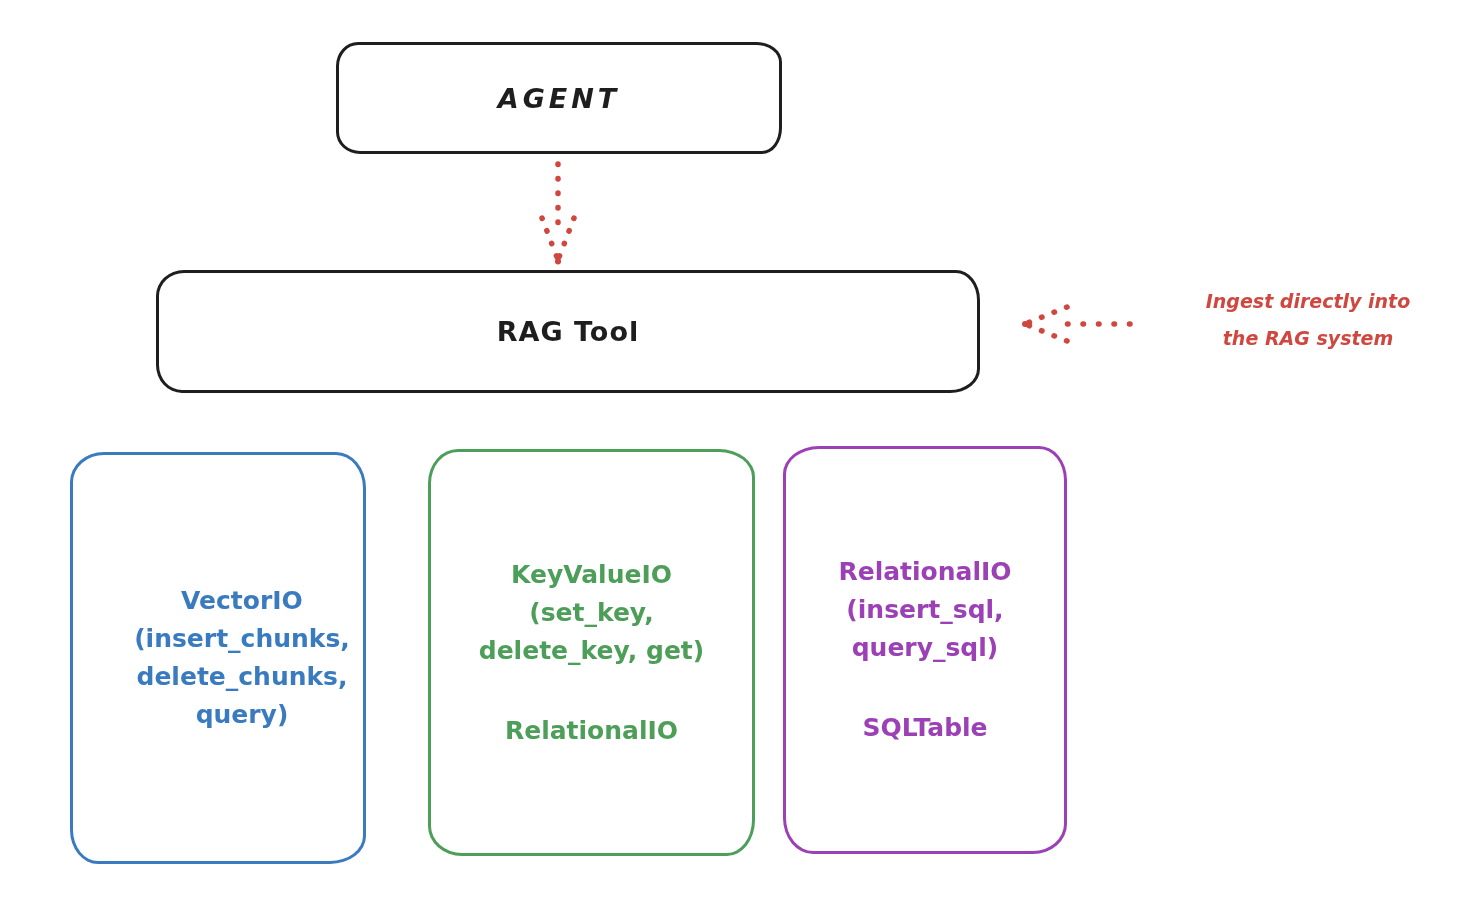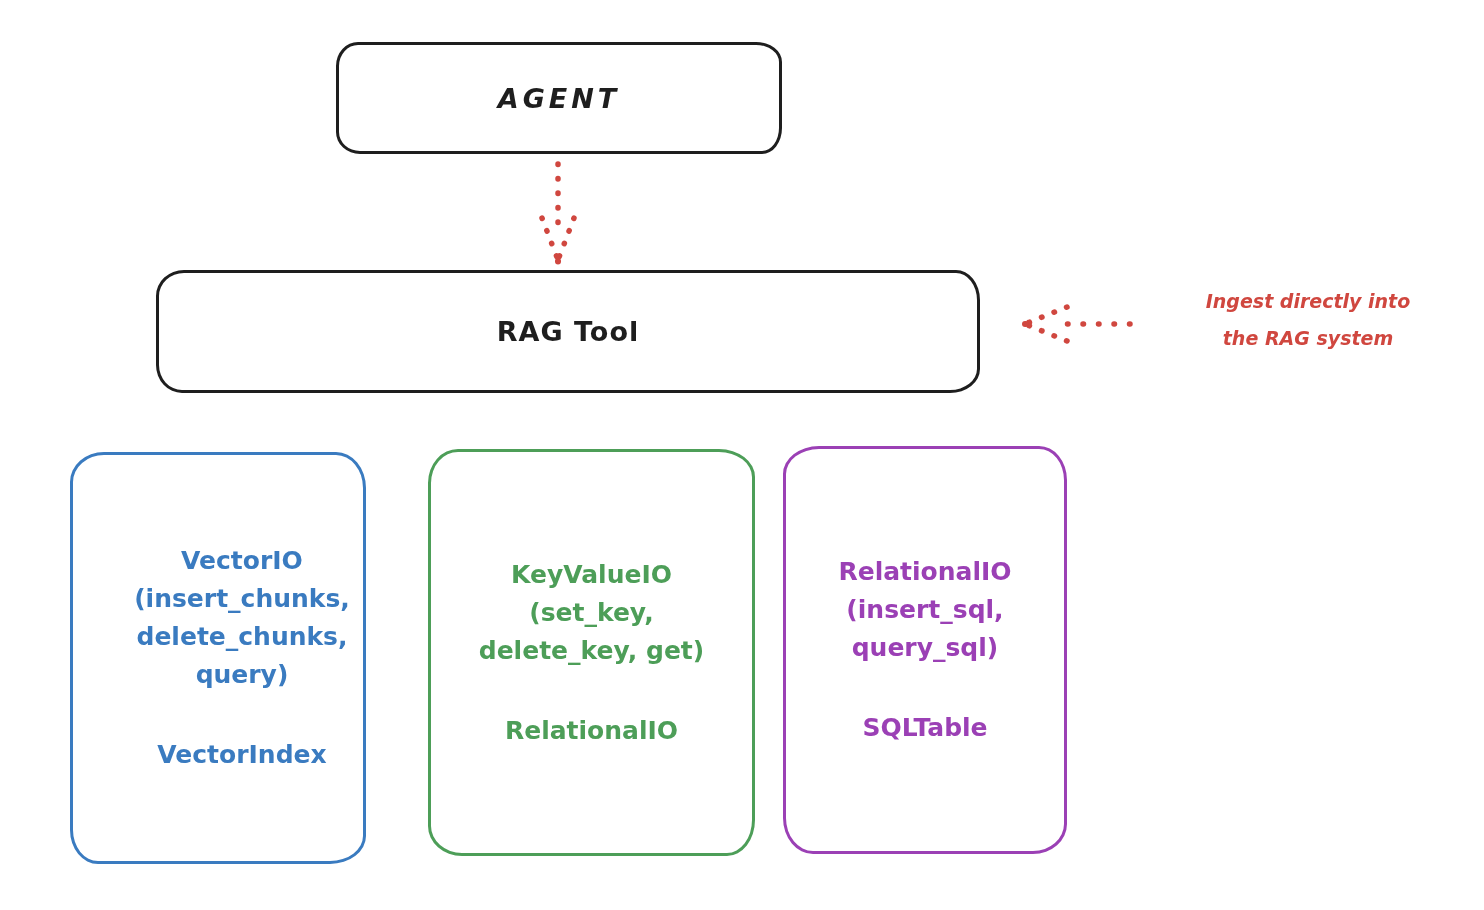--- a/index.html
+++ b/index.html
@@ -109,7 +109,6 @@
 (insert_chunks,
 delete_chunks,
 query)</div>
-    <div class="box-index">VectorIndex</div>
   </div>
 
   <div id="keyvalue-box" class="storage-box" style="--c: #4d9e58;">

